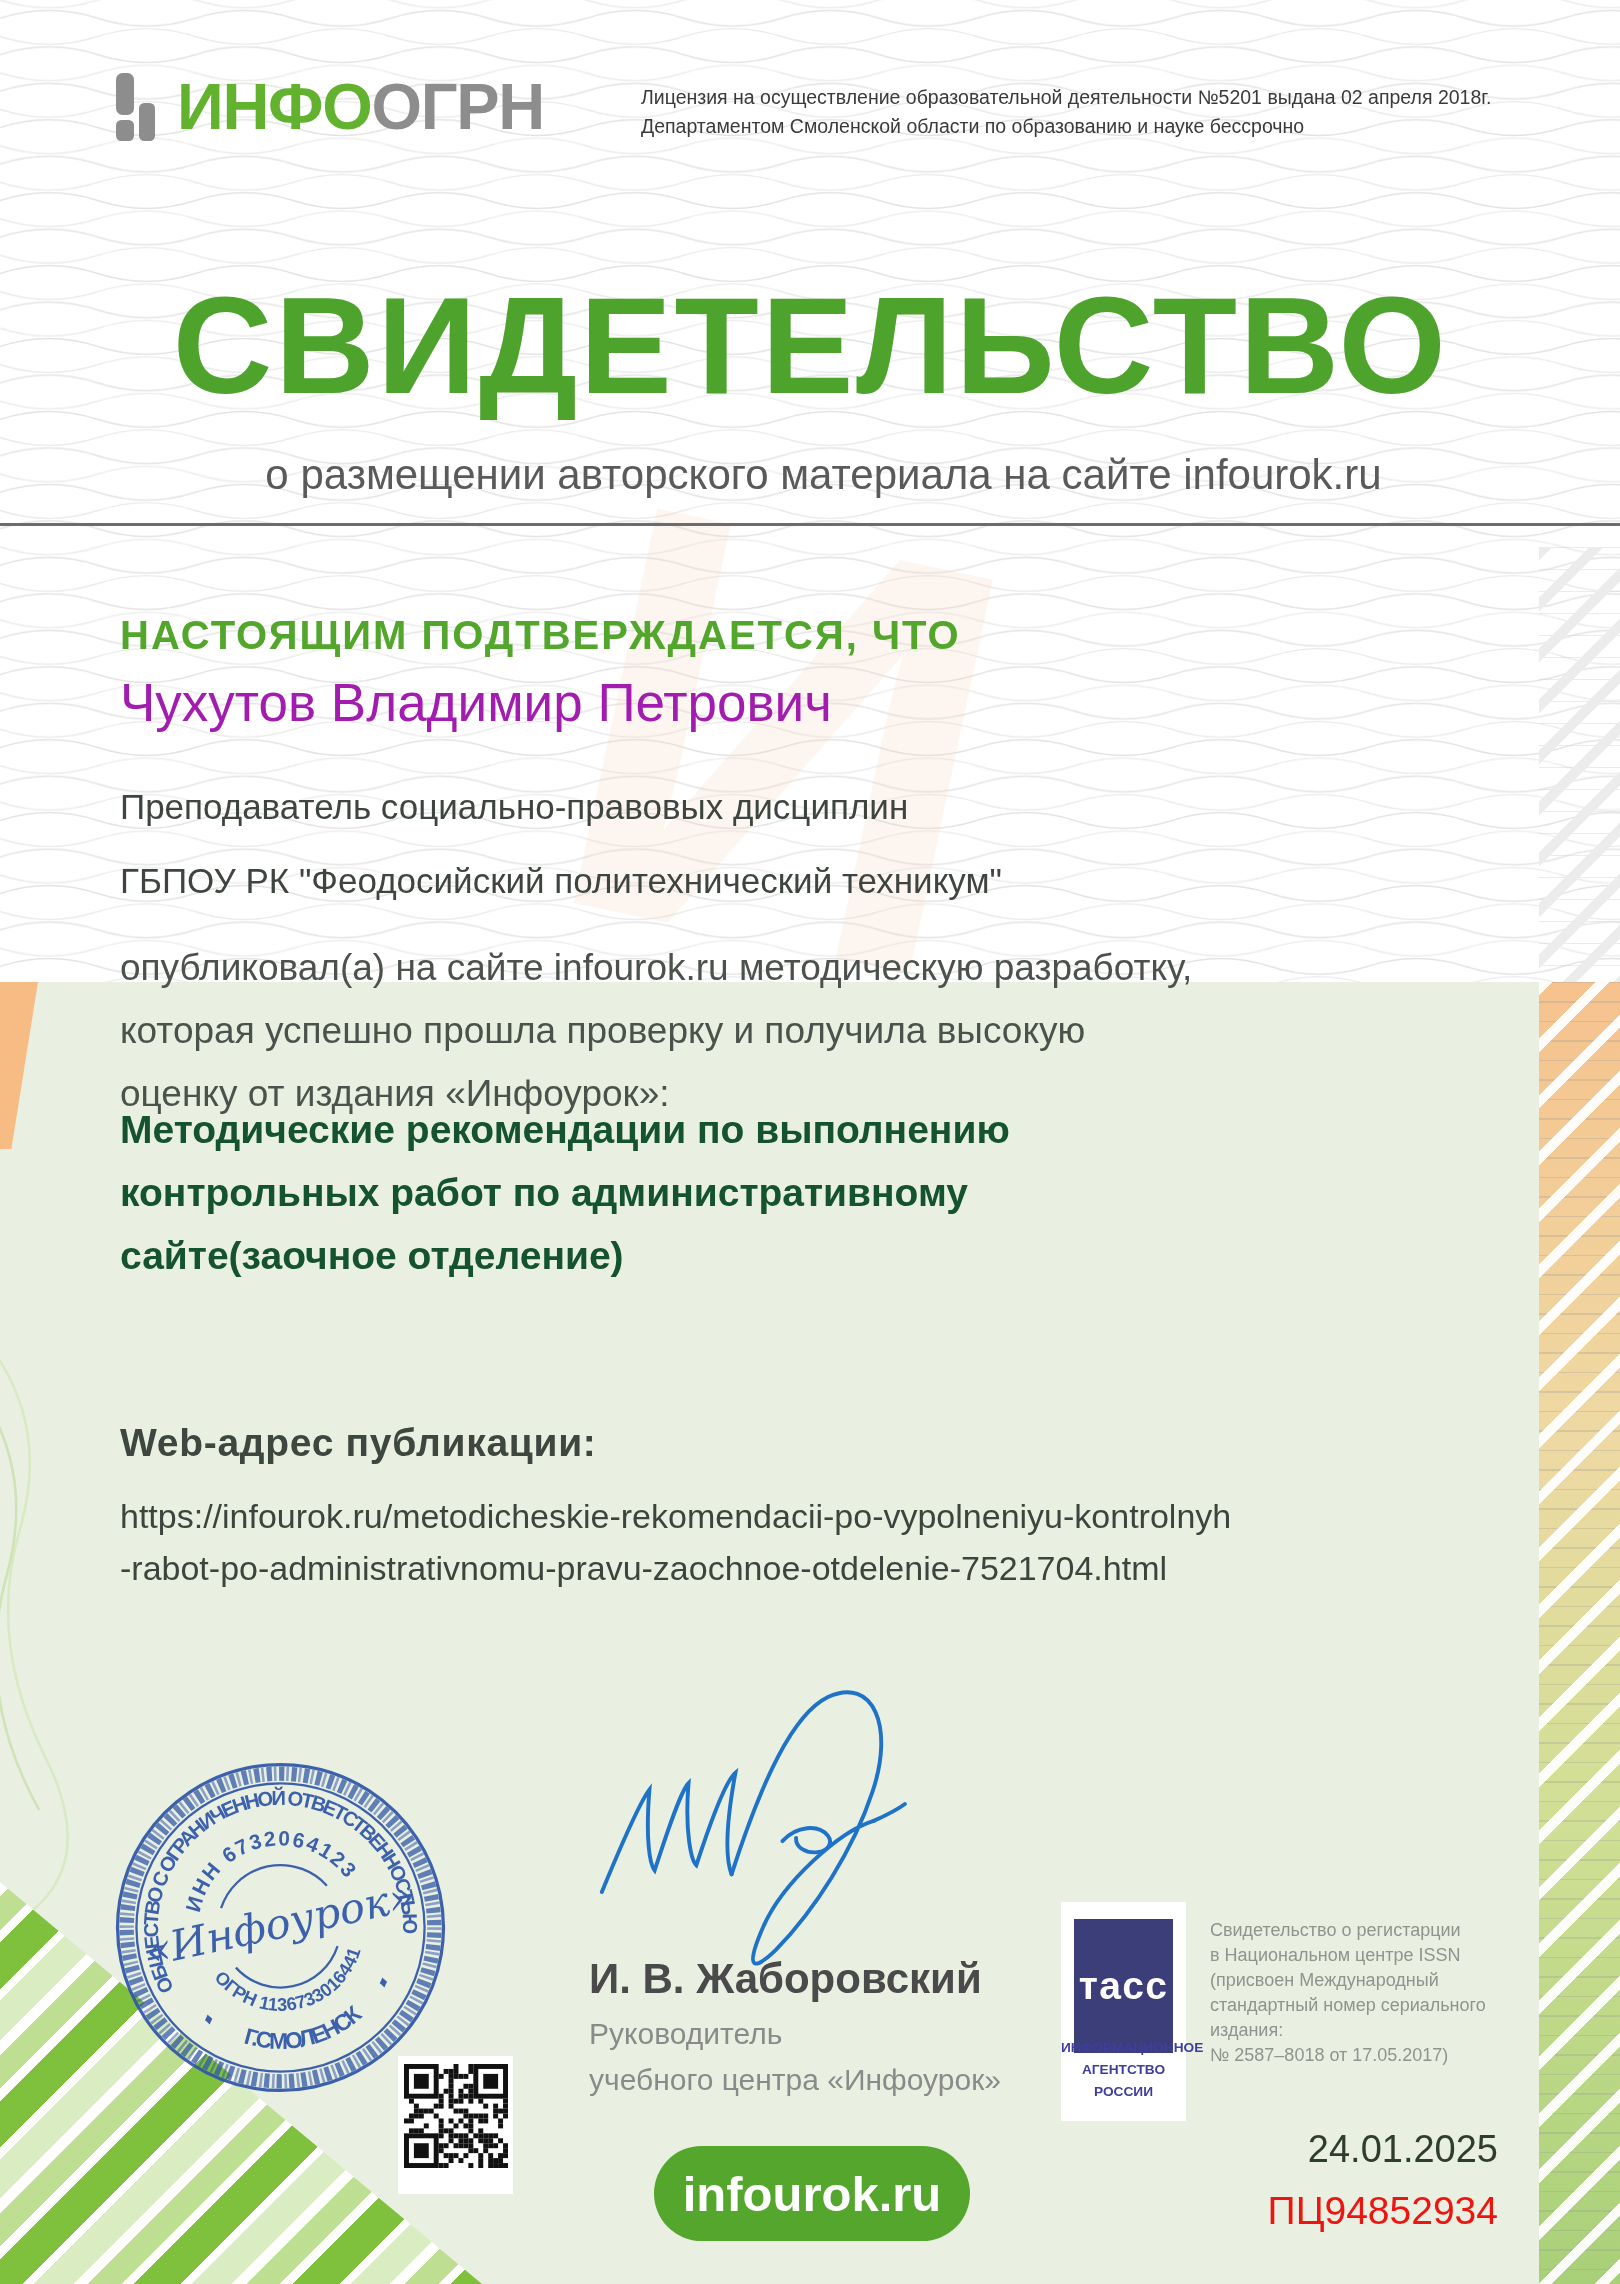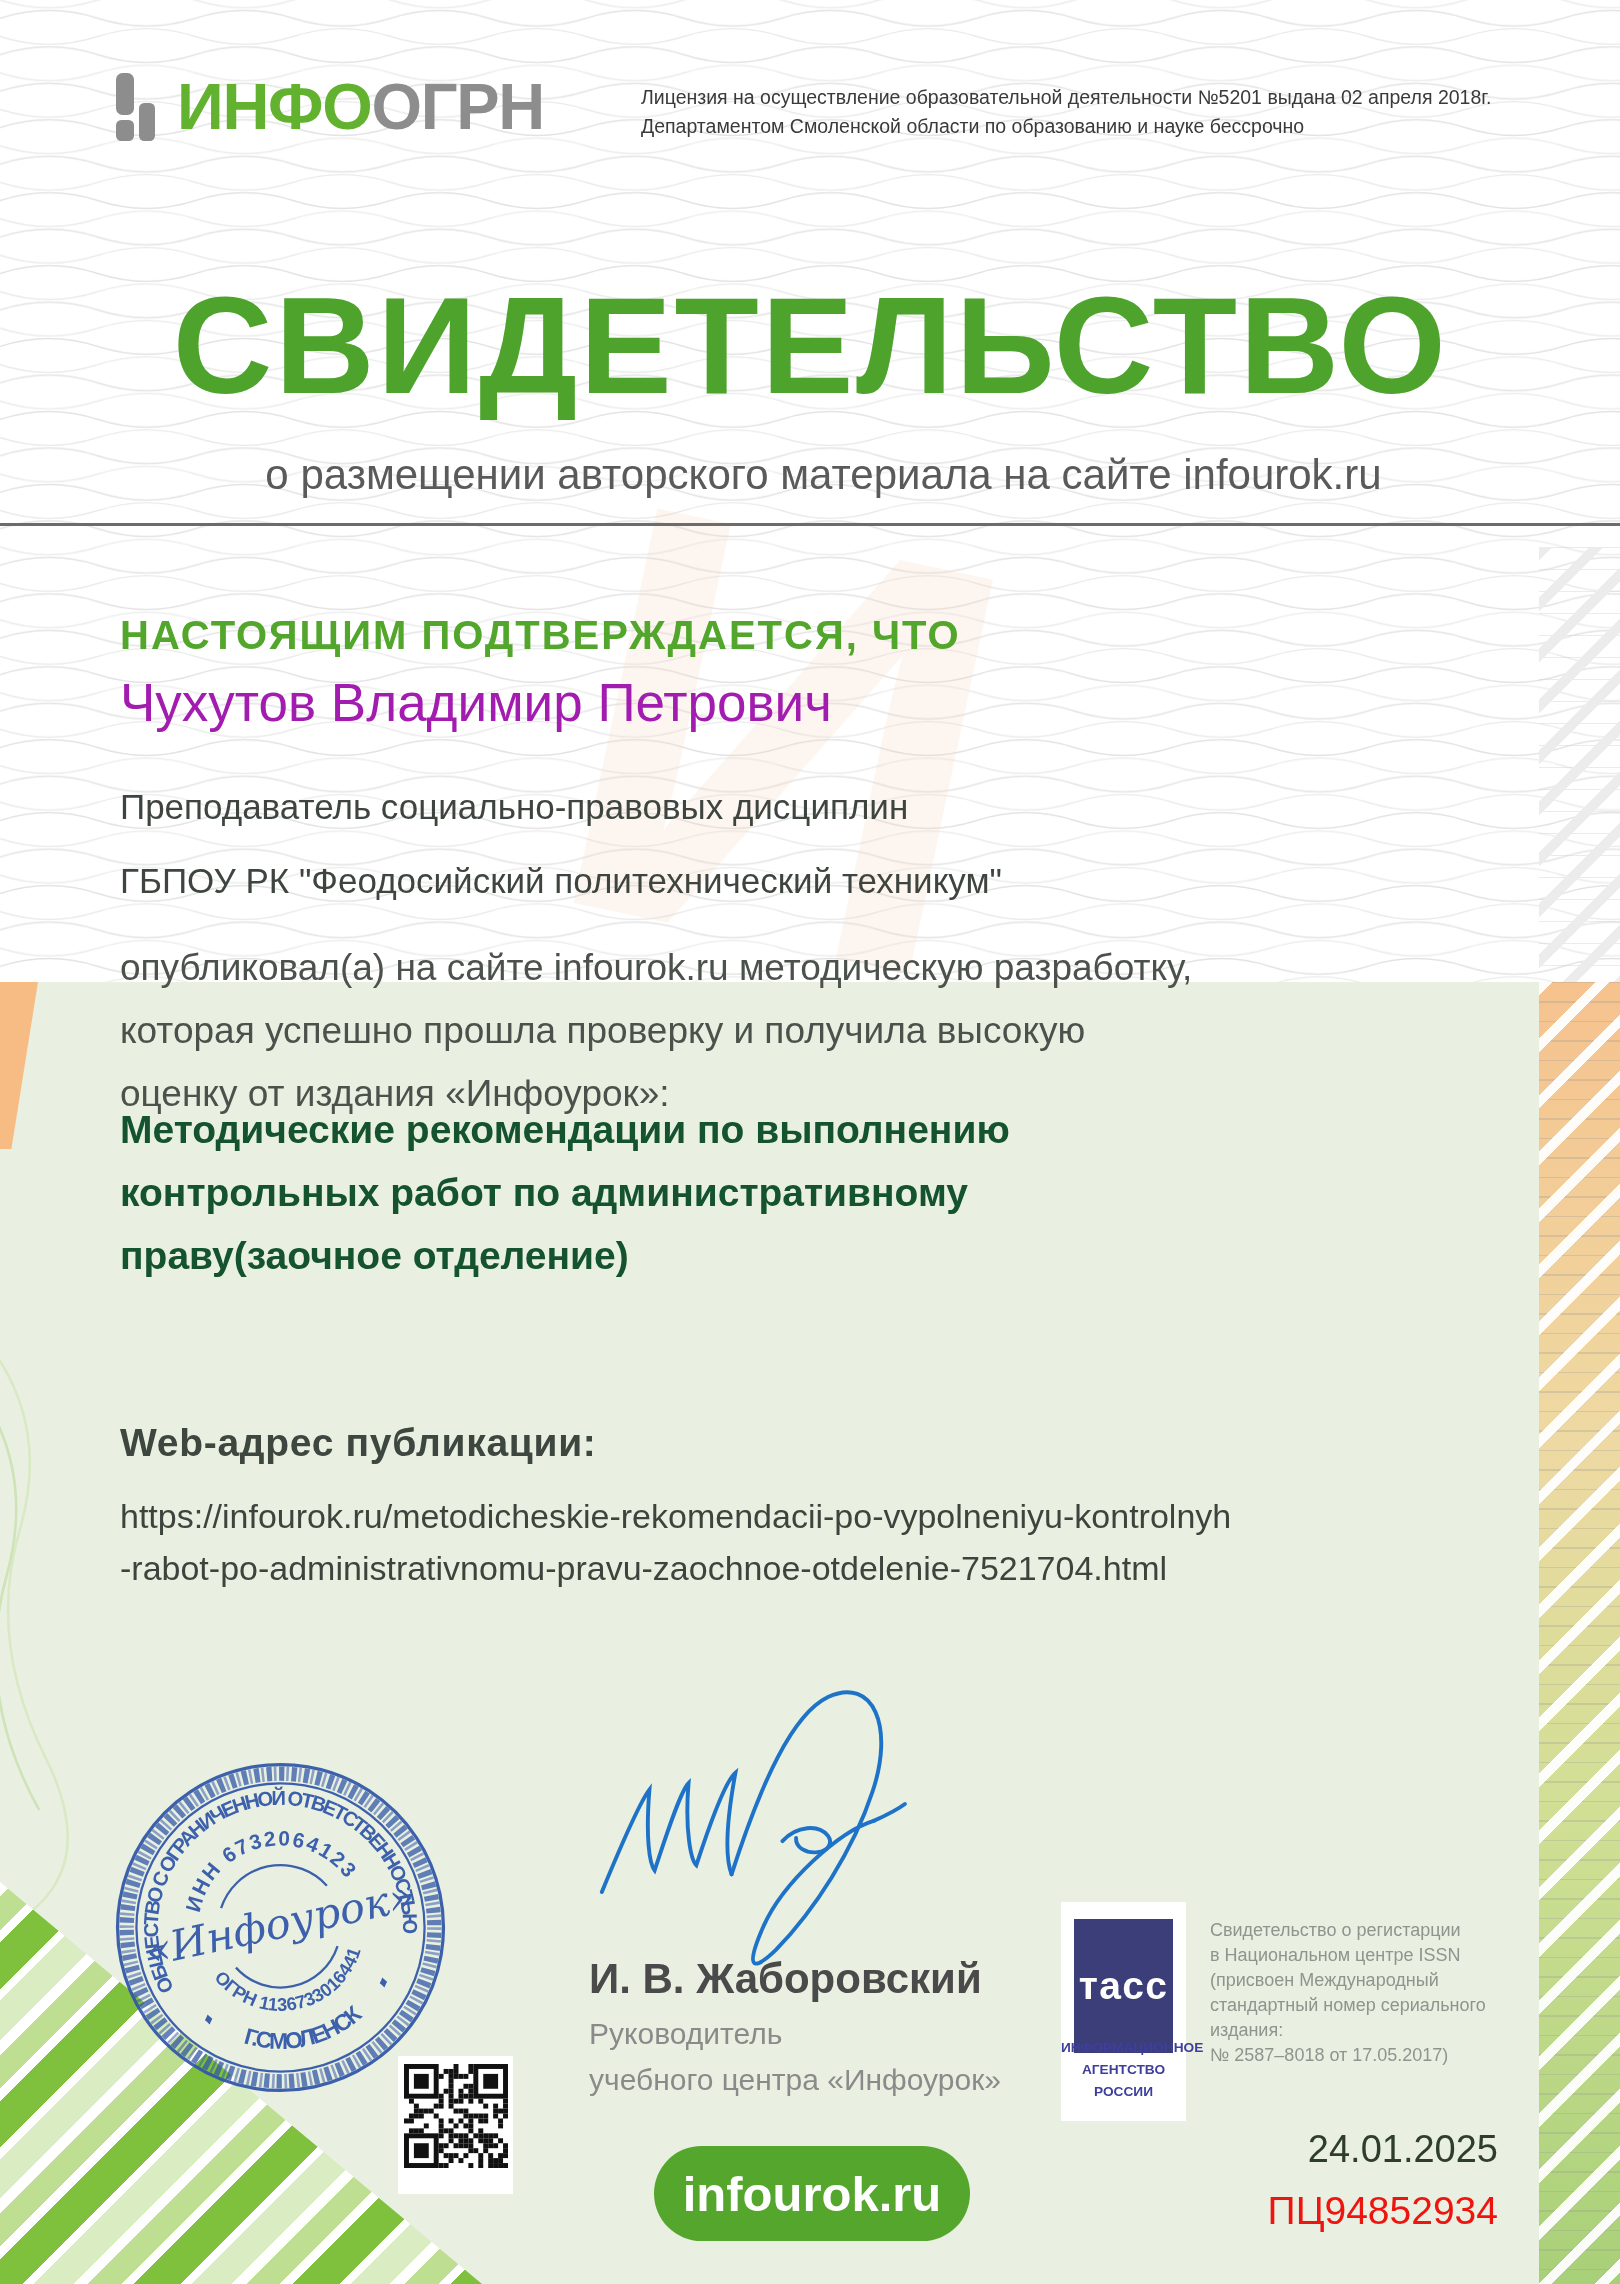--- a/index.html
+++ b/index.html
@@ -132,7 +132,7 @@
   <div class="work-title">
     <div>Методические рекомендации по выполнению</div>
     <div>контрольных работ по административному</div>
-    <div>праву(заочное отделение)</div>
+    <div>сайте(заочное отделение)</div>
   </div>
   <div class="web-label">Web-адрес публикации:</div>
   <div class="url">

